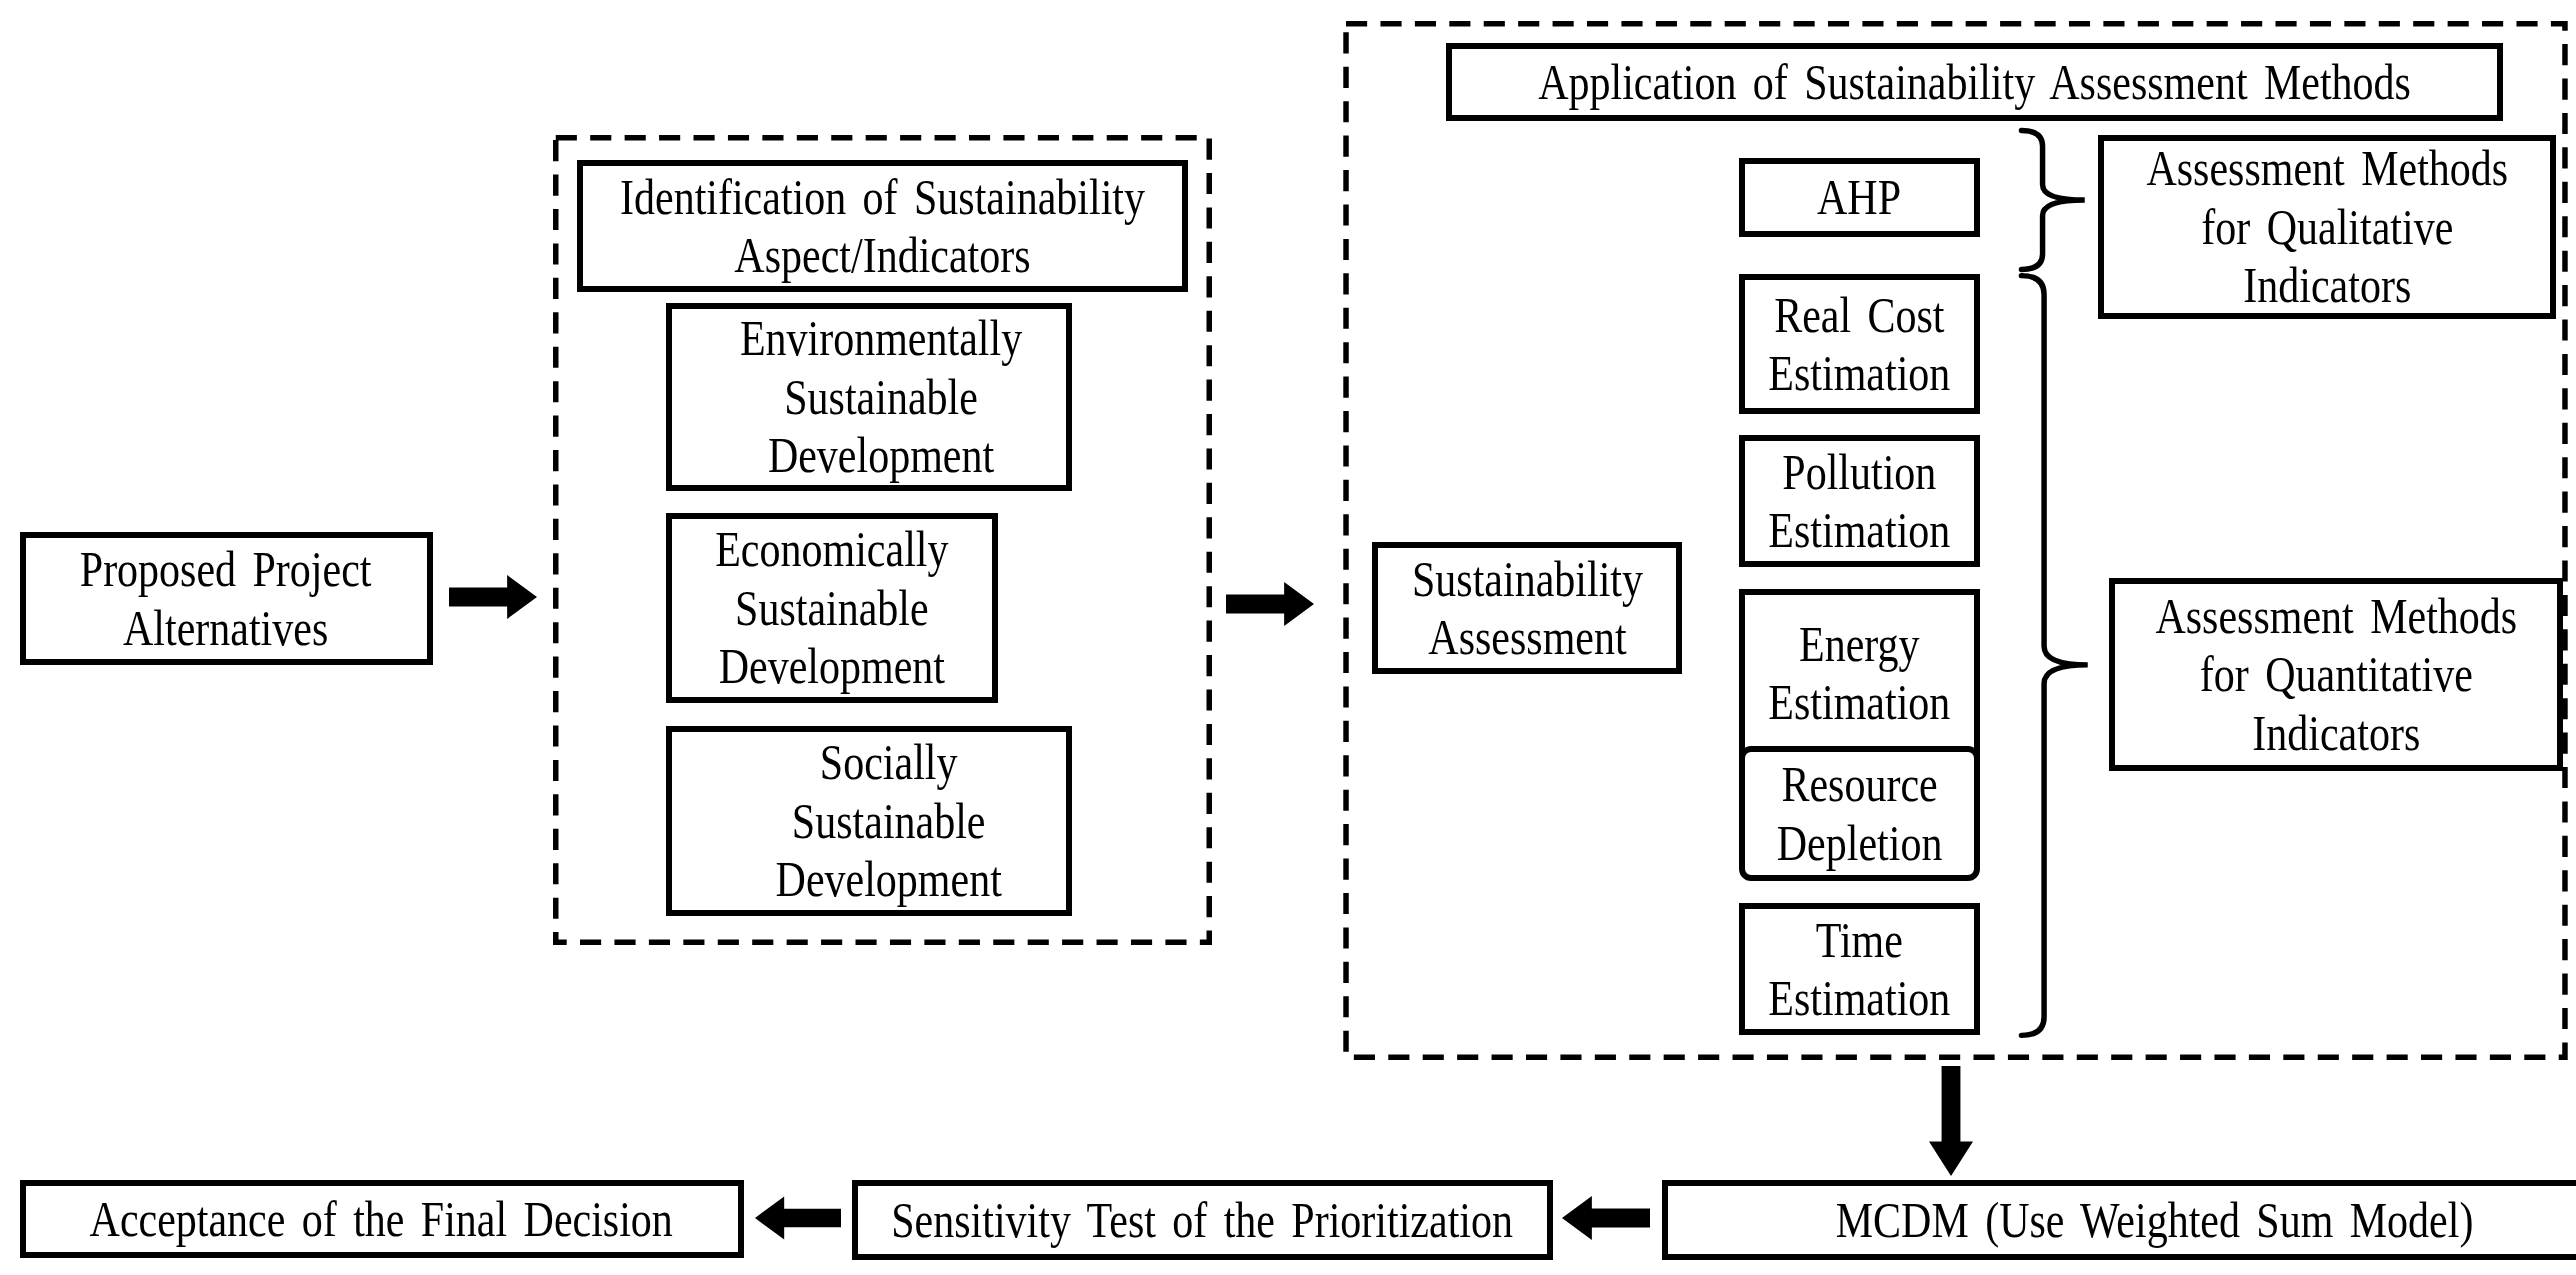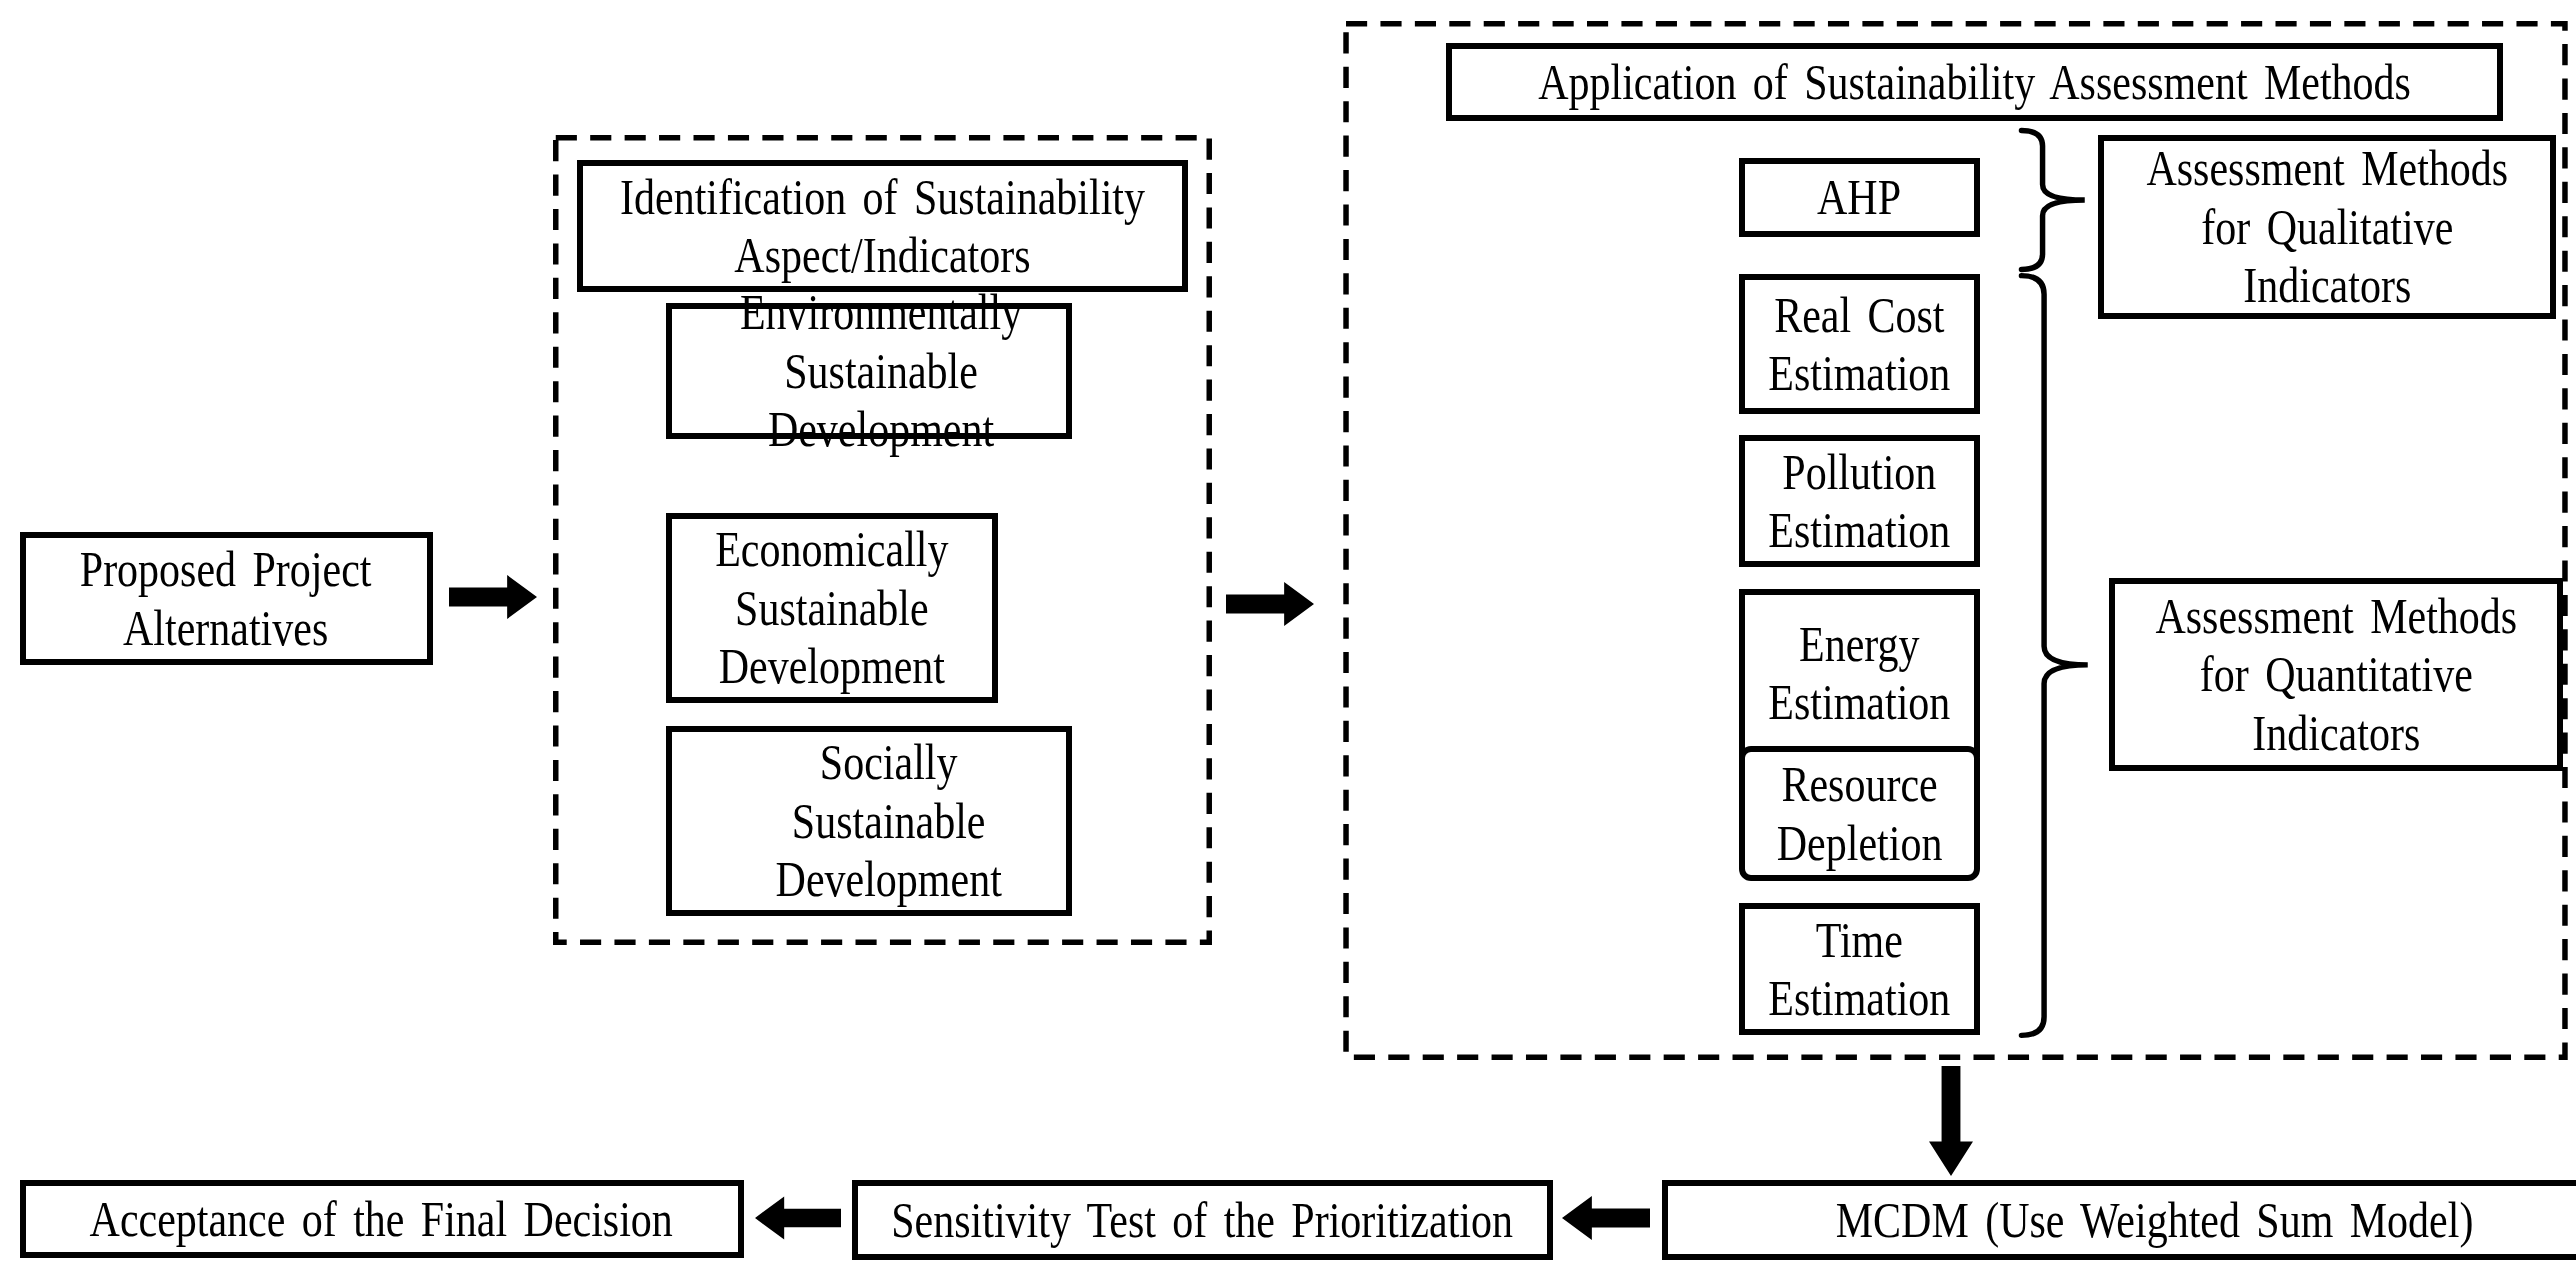--- a/index.html
+++ b/index.html
@@ -39,7 +39,7 @@
     </div>
   </div>
 
-  <div class="box" style="left:666px;top:303px;width:406px;height:136px;padding-left:24px;">
+  <div class="box" style="left:666px;top:303px;width:406px;height:188px;padding-left:24px;">
     <div class="lbl">
       <div>Environmentally</div>
       <div>Sustainable</div>

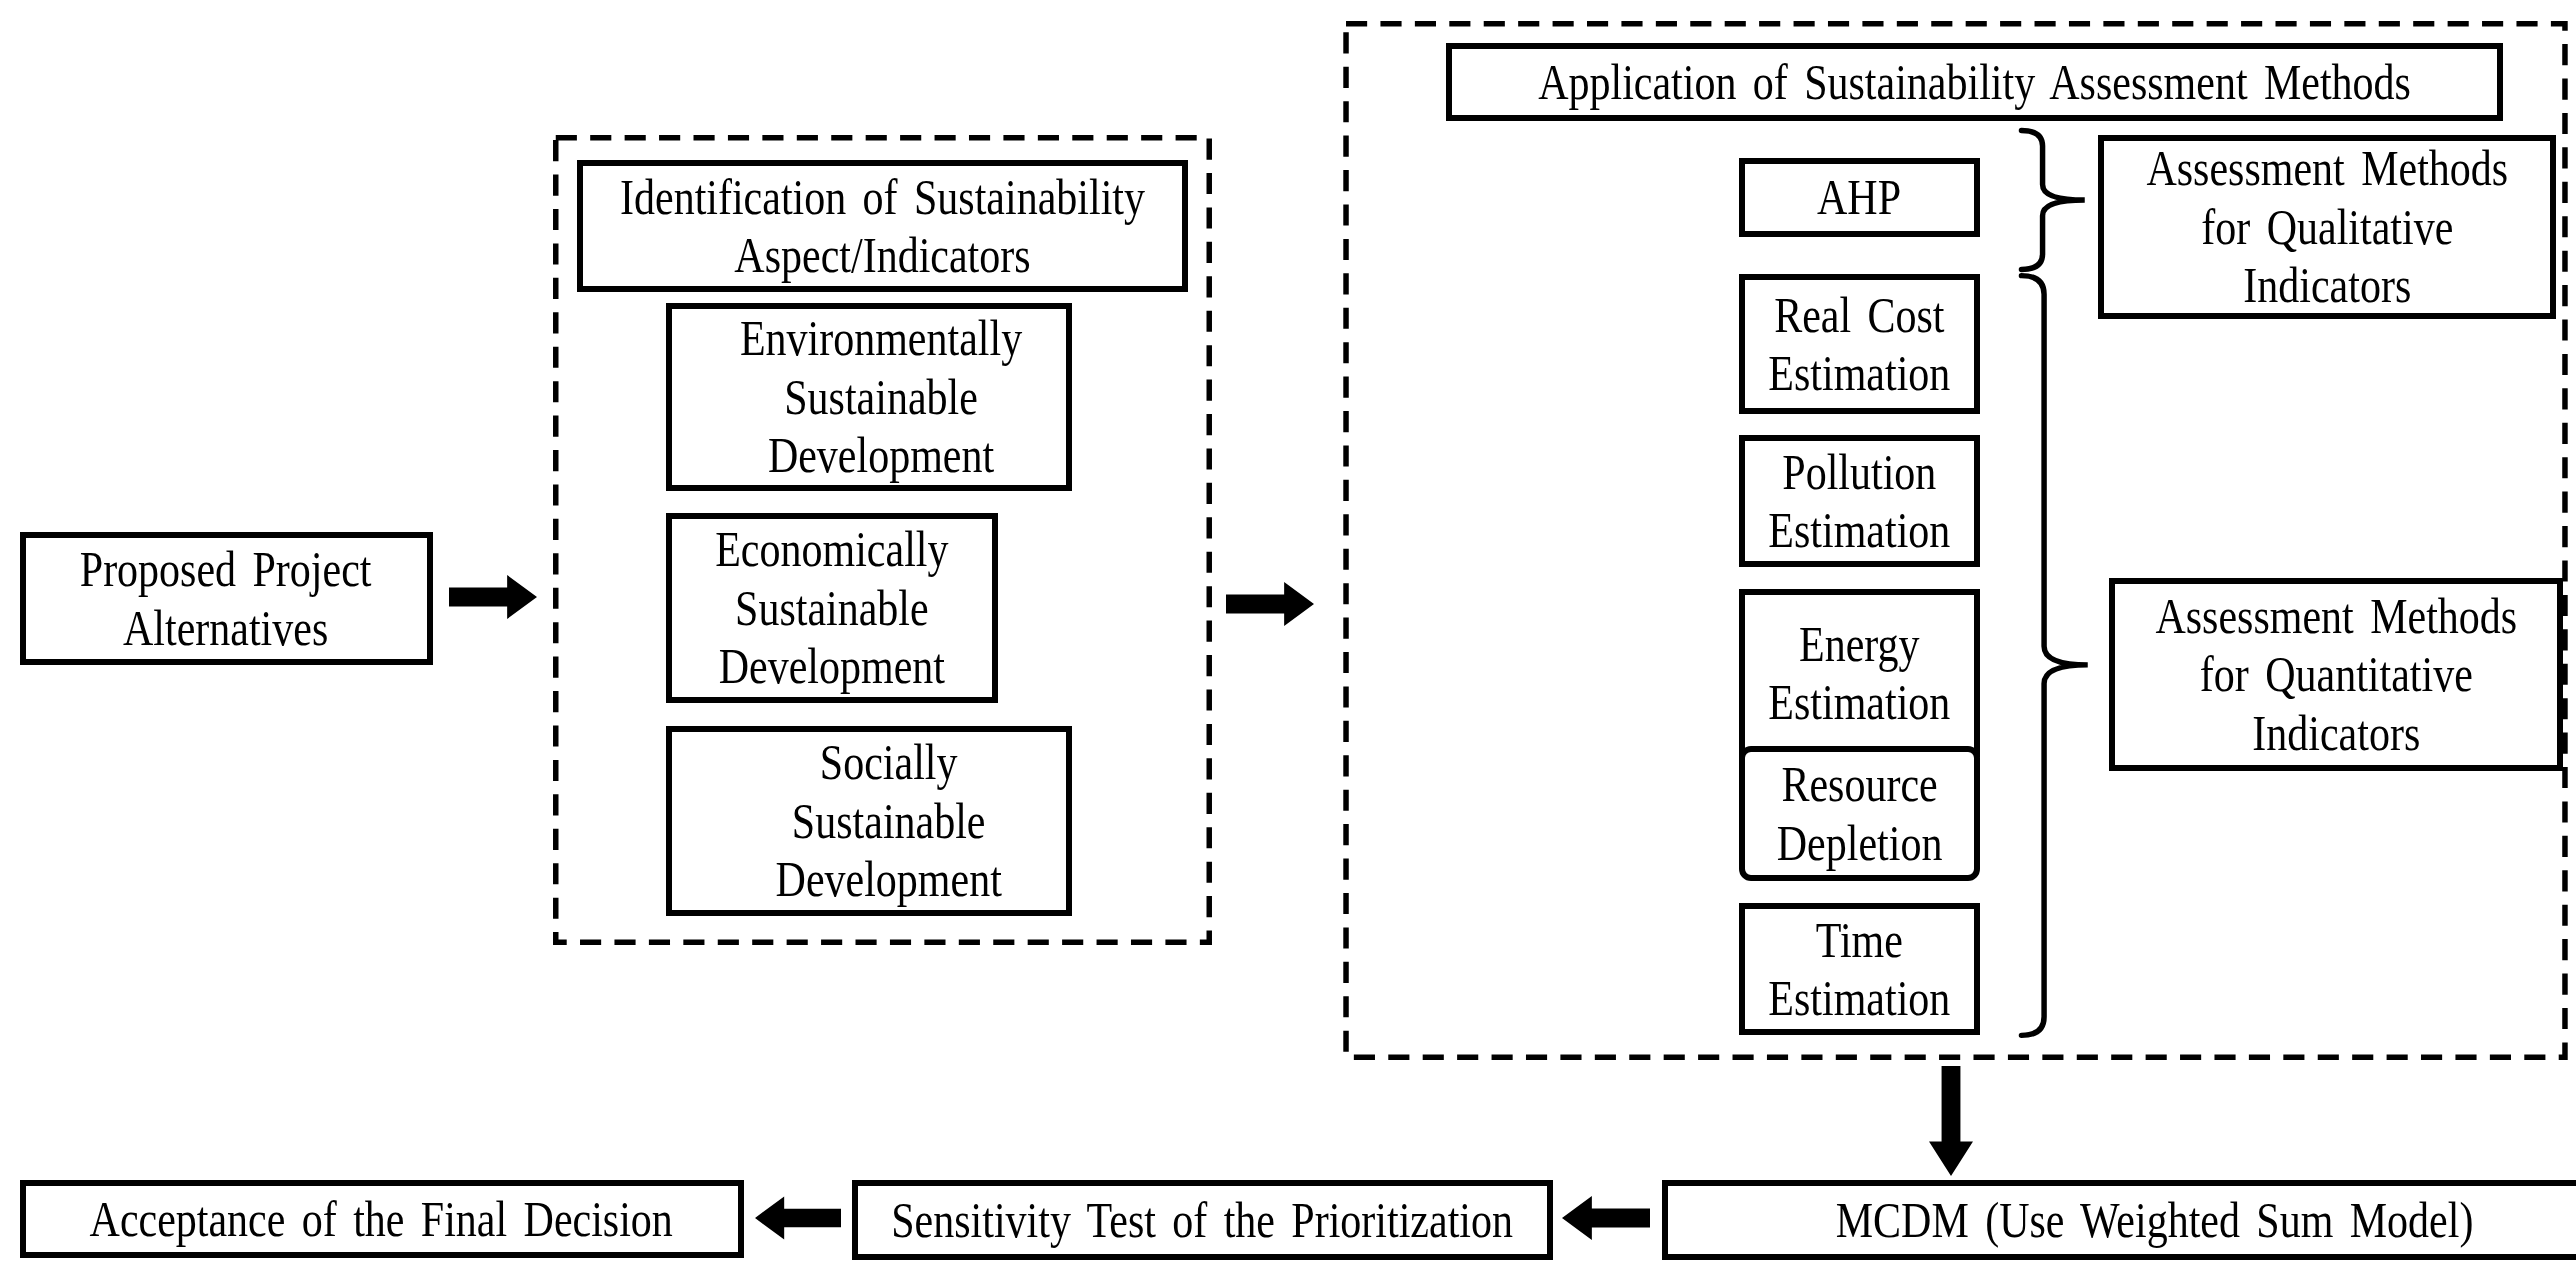--- a/index.html
+++ b/index.html
@@ -77,6 +77,12 @@
     </div>
   </div>
 
+  <div class="box" style="left:1372px;top:542px;width:310px;height:132px;">
+    <div class="lbl">
+      <div>Sustainability</div>
+      <div>Assessment</div>
+    </div>
+  </div>
 
   <div class="box" style="left:1739px;top:158px;width:241px;height:79px;">
     <div class="lbl">

